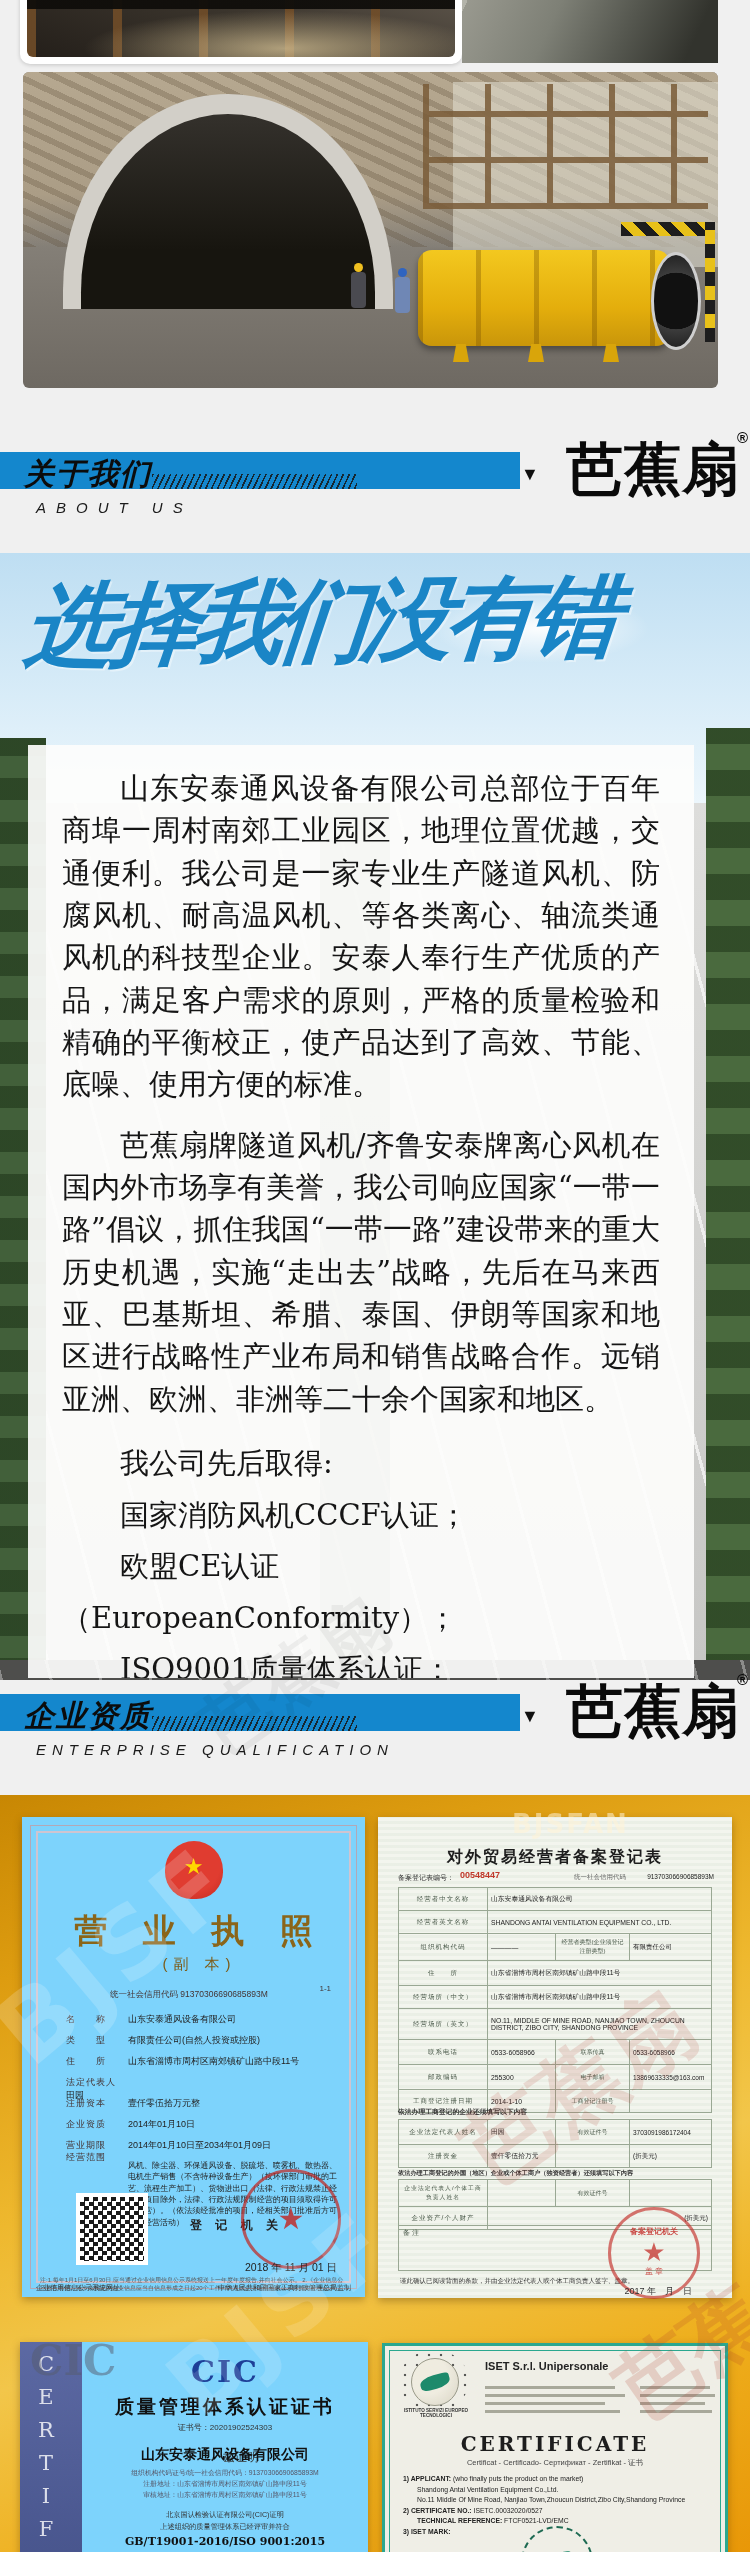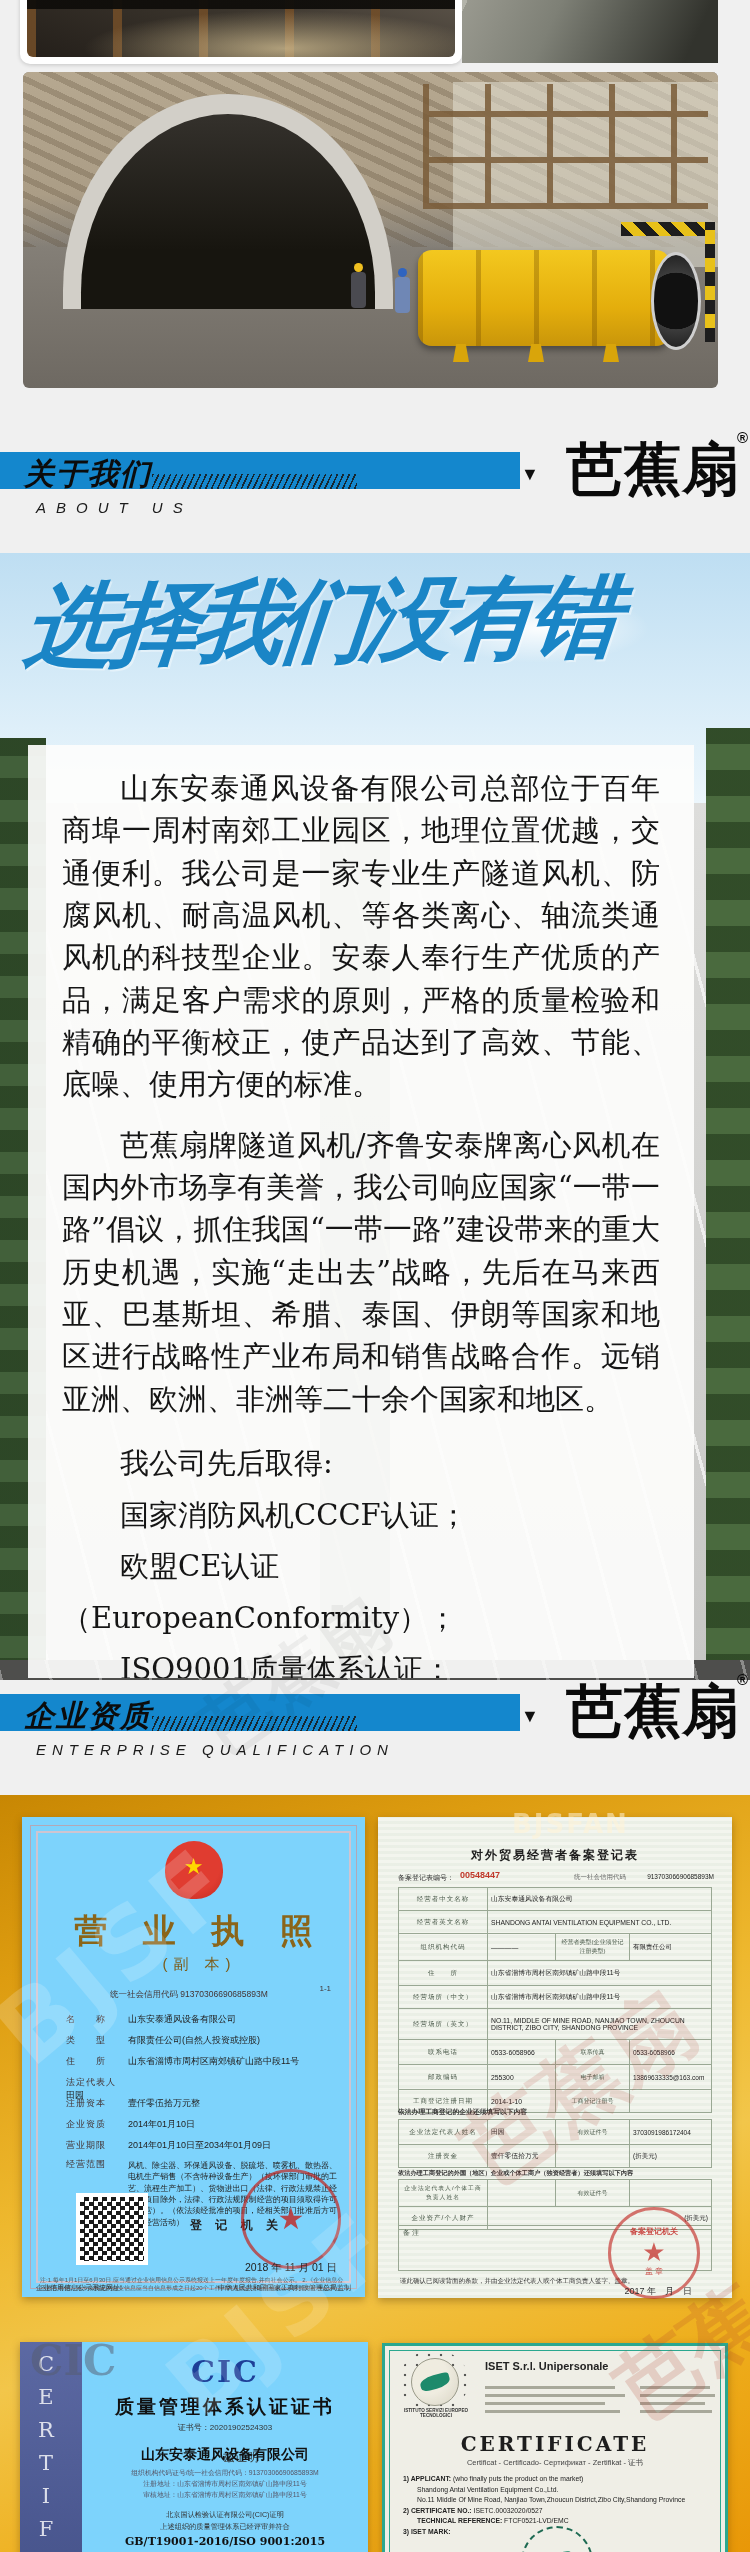--- a/index.html
+++ b/index.html
@@ -129,7 +129,7 @@
   
   .trade-card{background:
       repeating-linear-gradient(0deg, rgba(120,160,120,.07) 0 3px, transparent 3px 6px),#f3f5ee;}
-  .trade-title{left:0;right:0;top:30px;text-align:center;font-size:12px;font-weight:900;
+  .trade-title{left:0;right:0;top:30px;text-align:center;font-size:16px;font-weight:900;
     letter-spacing:2px;color:#1d1d1d;}
   .trade-no-lbl{left:20px;top:56px;font-size:7px;color:#333;}
   .trade-no{left:82px;top:53px;font-size:9px;font-weight:900;color:#c0392b;}

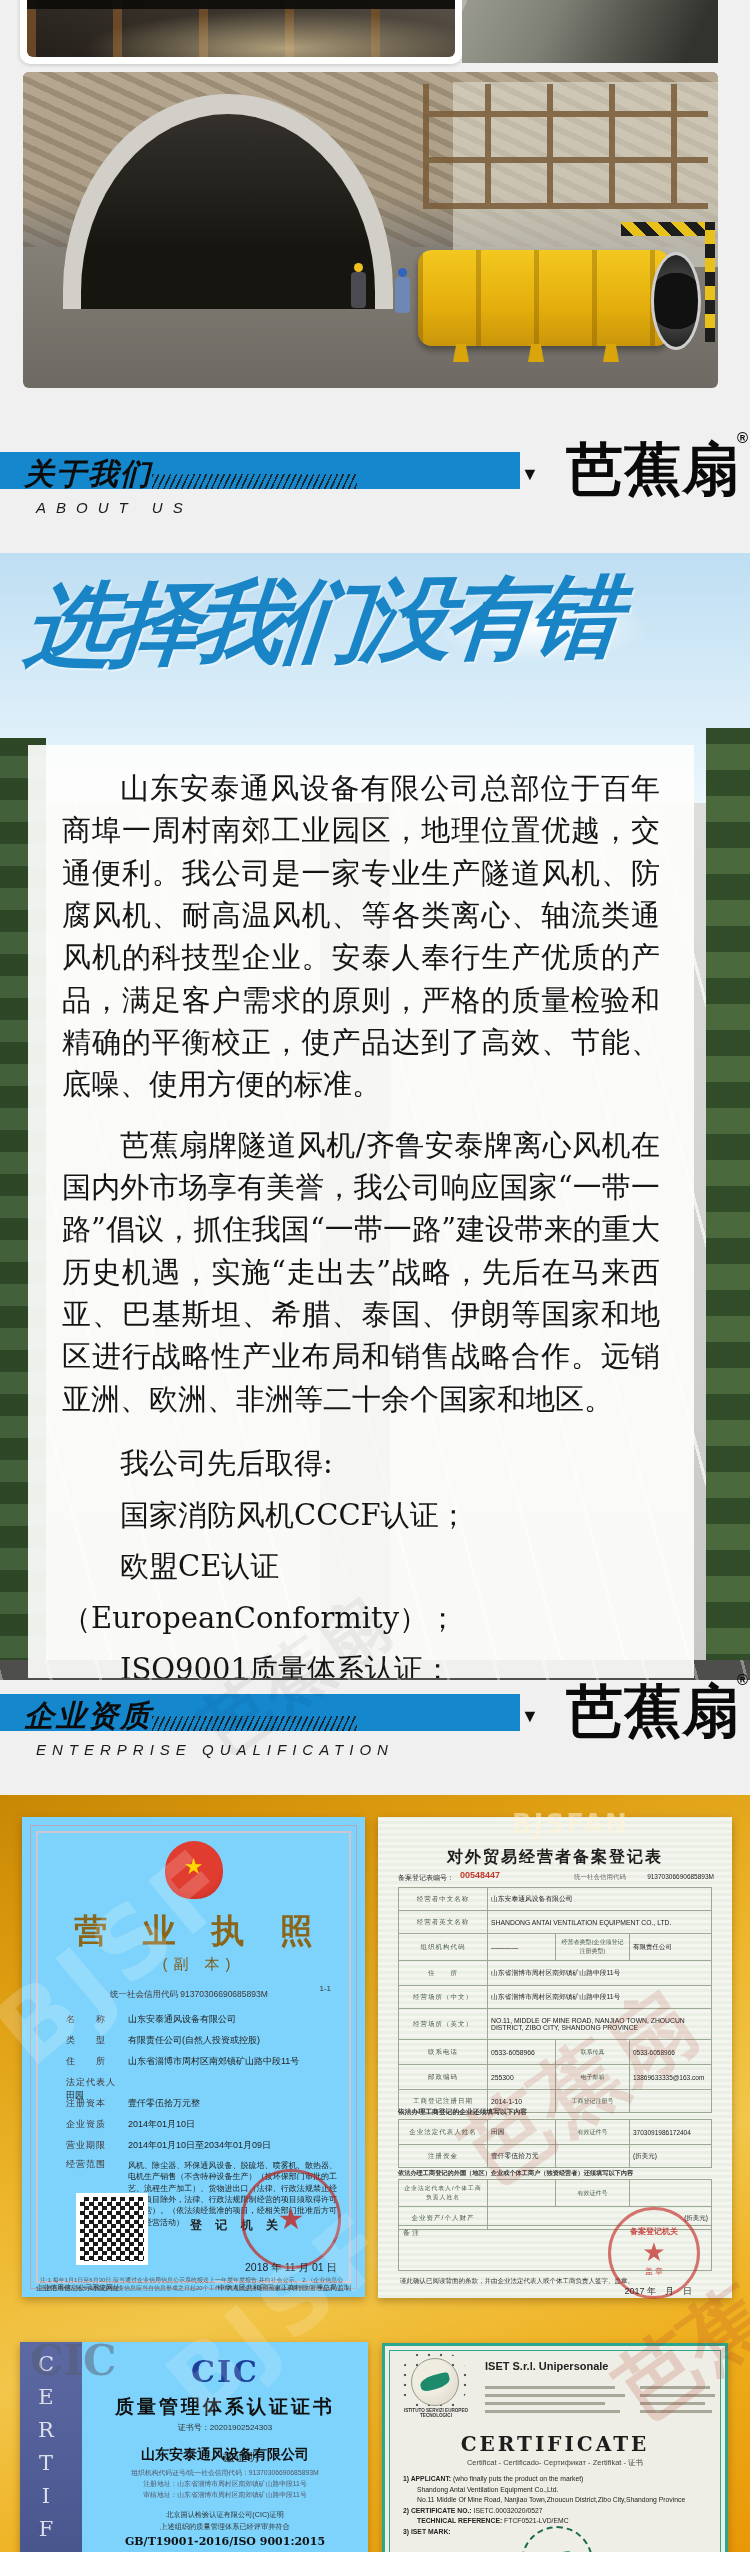--- a/index.html
+++ b/index.html
@@ -311,7 +311,7 @@
         <span class="ll">营业期限</span>
         <span>2014年01月10日至2034年01月09日</span>
       </div>
-    <div class="lic-row" style="top:341px;">
+    <div class="lic-row" style="top:334px;">
         <span class="ll">经营范围</span>
       </div>
     <div class="abs lic-scope">风机、除尘器、环保通风设备、脱硫塔、喷雾机、散热器、电机生产销售（不含特种设备生产）（按环保部门审批的工艺、流程生产加工）、货物进出口（法律、行政法规禁止经营的项目除外，法律、行政法规限制经营的项目须取得许可后经营）。（依法须经批准的项目，经相关部门批准后方可开展经营活动）</div>

